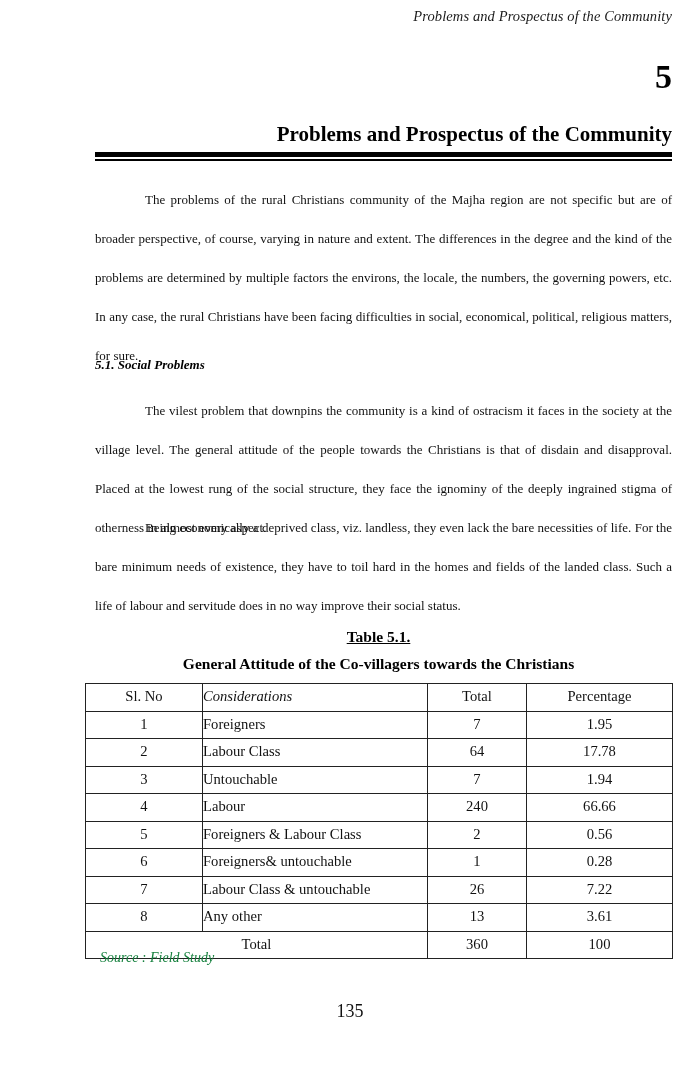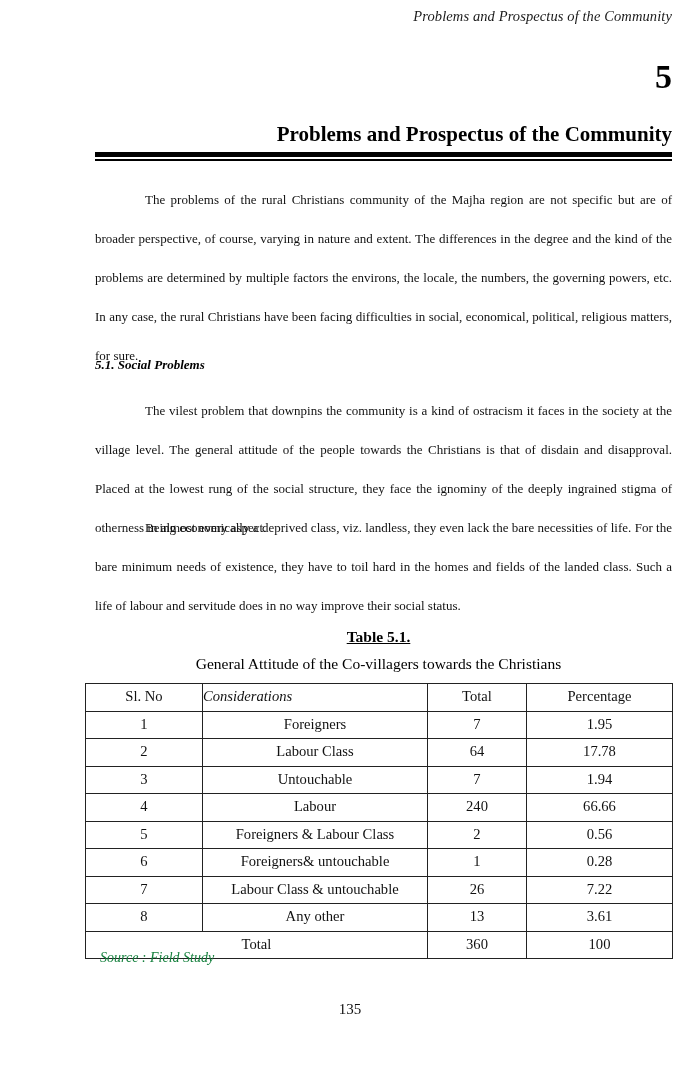--- a/index.html
+++ b/index.html
@@ -130,7 +130,7 @@
     width: 587px;
     text-align: center;
     font-size: 15.5px;
-    font-weight: normal;
+    font-weight: bold;
   }
 
   

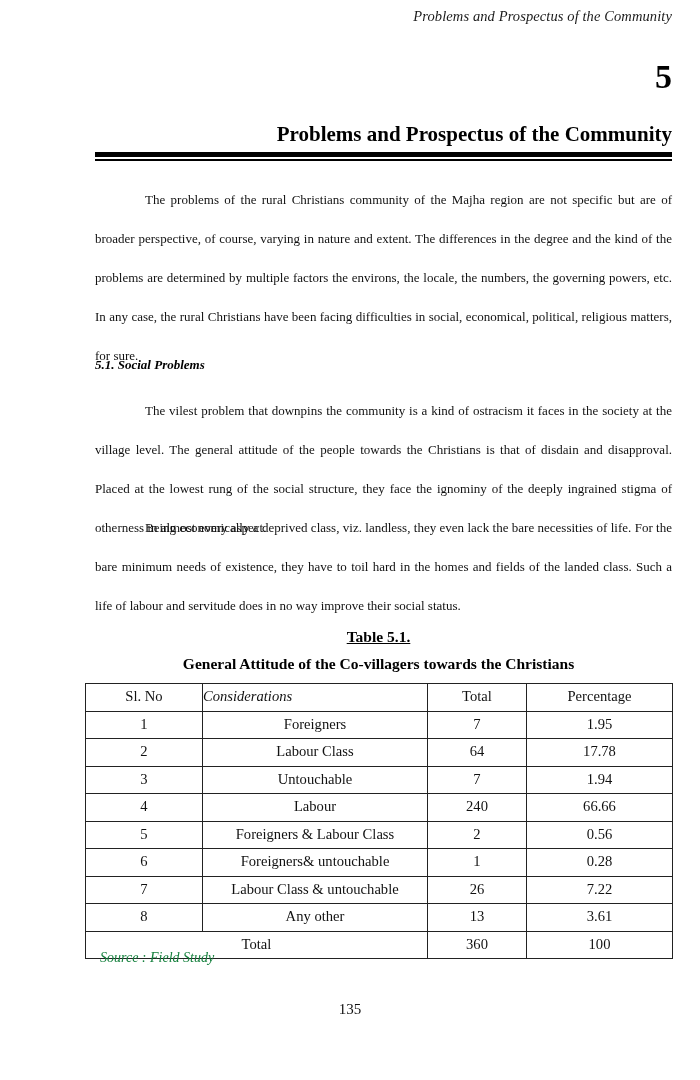--- a/index.html
+++ b/index.html
@@ -161,7 +161,7 @@
   col.c-pct  { width: 146px; }
 
   .cell-sl   { text-align: center; }
-  .cell-cons { text-align: center; padding-left: 8px; margin-top: 17px; }
+  .cell-cons { text-align: left; padding-left: 8px; margin-top: 17px; }
   .cell-num  { text-align: center; }
 
   .head-sl   { text-align: center; padding-left: 9px; }

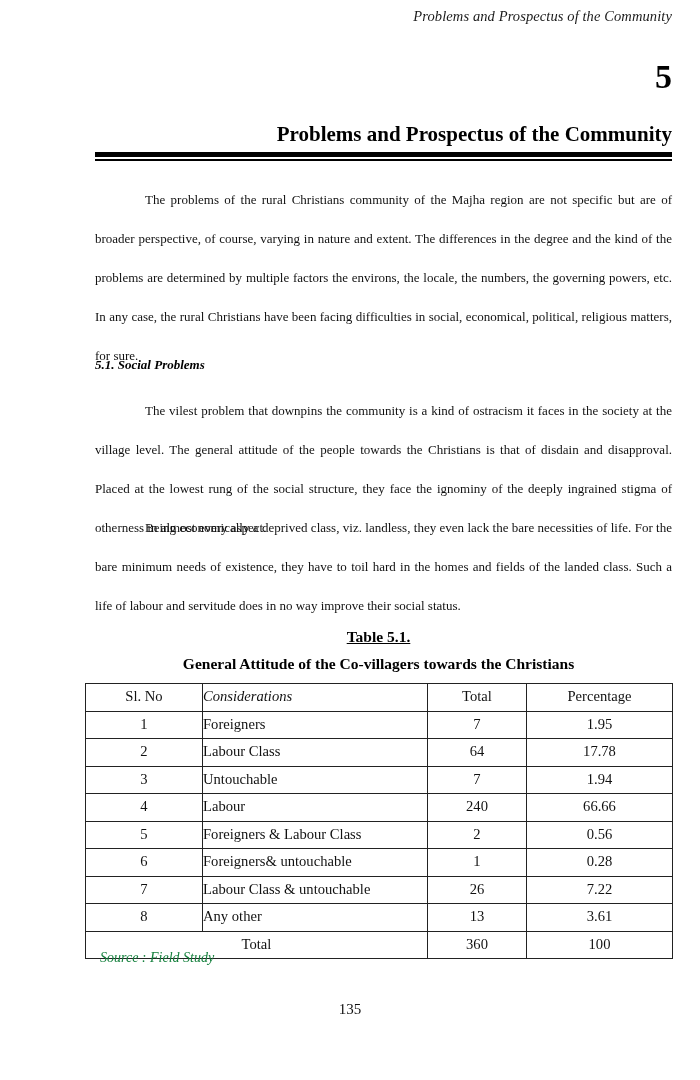--- a/index.html
+++ b/index.html
@@ -187,7 +187,7 @@
     top: 1001px;
     width: 700px;
     text-align: center;
-    font-size: 15px;
+    font-size: 18px;
     color: #111;
   }
 </style>

